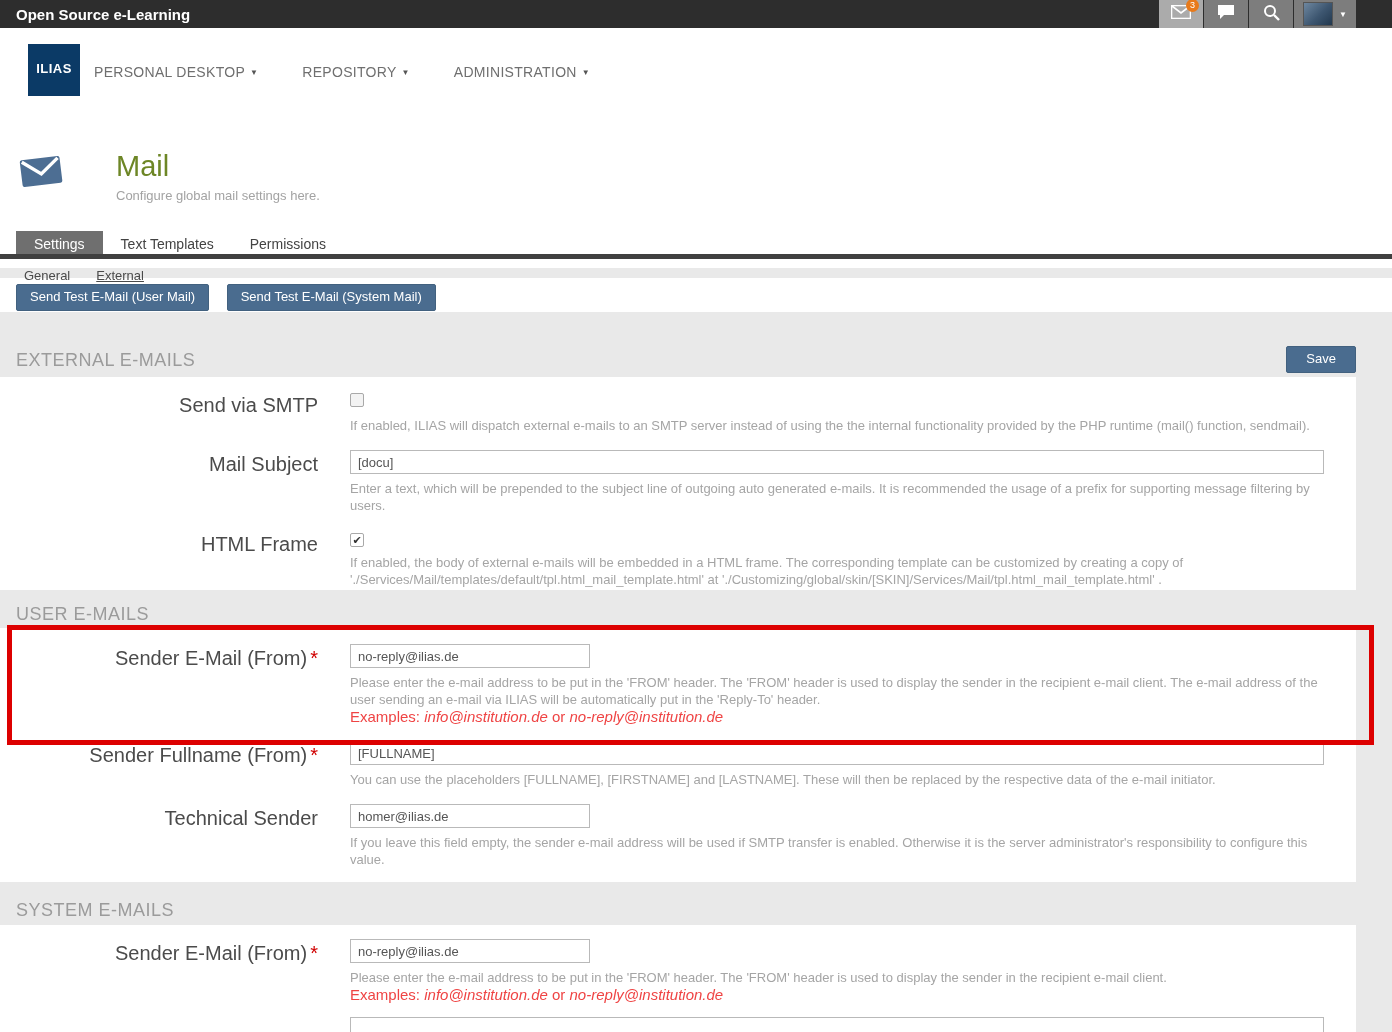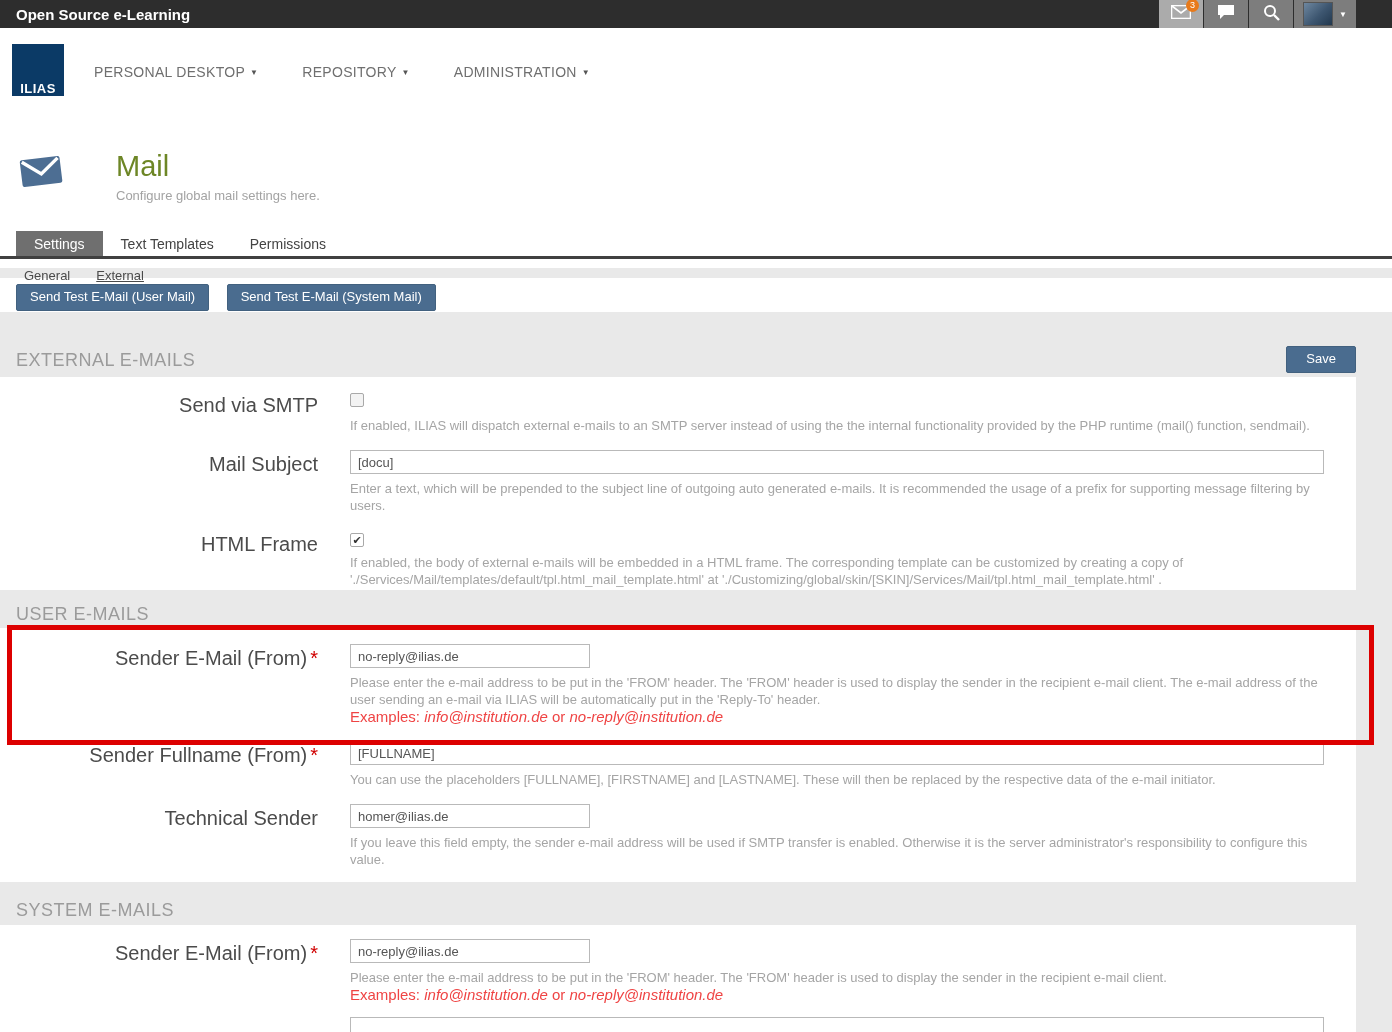--- a/index.html
+++ b/index.html
@@ -38,9 +38,9 @@
   
   .header-block { background:#fff; height:240px; position:relative; }
   .logo {
-    position:absolute; left:12px; top:16px; width:52px; height:52px;
+    position:absolute; left:28px; top:16px; width:52px; height:52px;
     background:#0b3a66; color:#fff; font-weight:bold; font-size:13px;
-    display:flex; align-items:flex-end; justify-content:center; padding-bottom:0;
+    display:flex; align-items:flex-end; justify-content:center; padding-bottom:20px;
     letter-spacing:0.5px; cursor:pointer;
   }
   .mainnav { position:absolute; left:94px; top:36px; display:flex; }

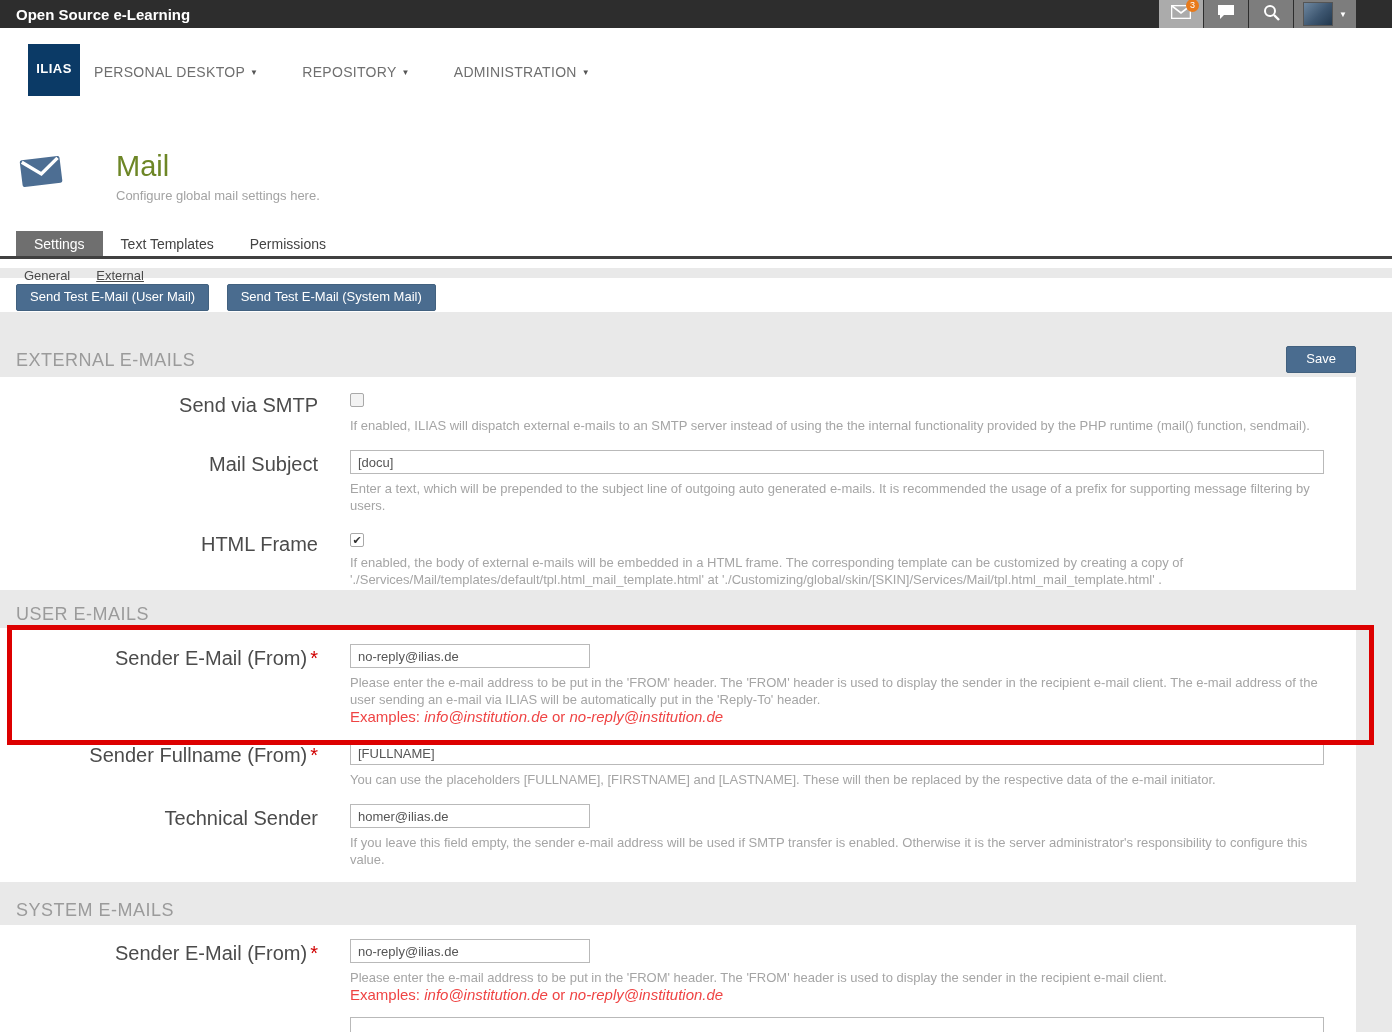--- a/index.html
+++ b/index.html
@@ -58,7 +58,7 @@
 
   .tabbar {
     position:absolute; left:0; right:0; top:203px; height:28px;
-    border-bottom:3px solid #404040; padding-left:16px; display:flex;
+    border-bottom:5px solid #404040; padding-left:16px; display:flex;
   }
   .tab {
     font-size:14px; color:#434343; padding:5px 18px 7px; cursor:pointer;

